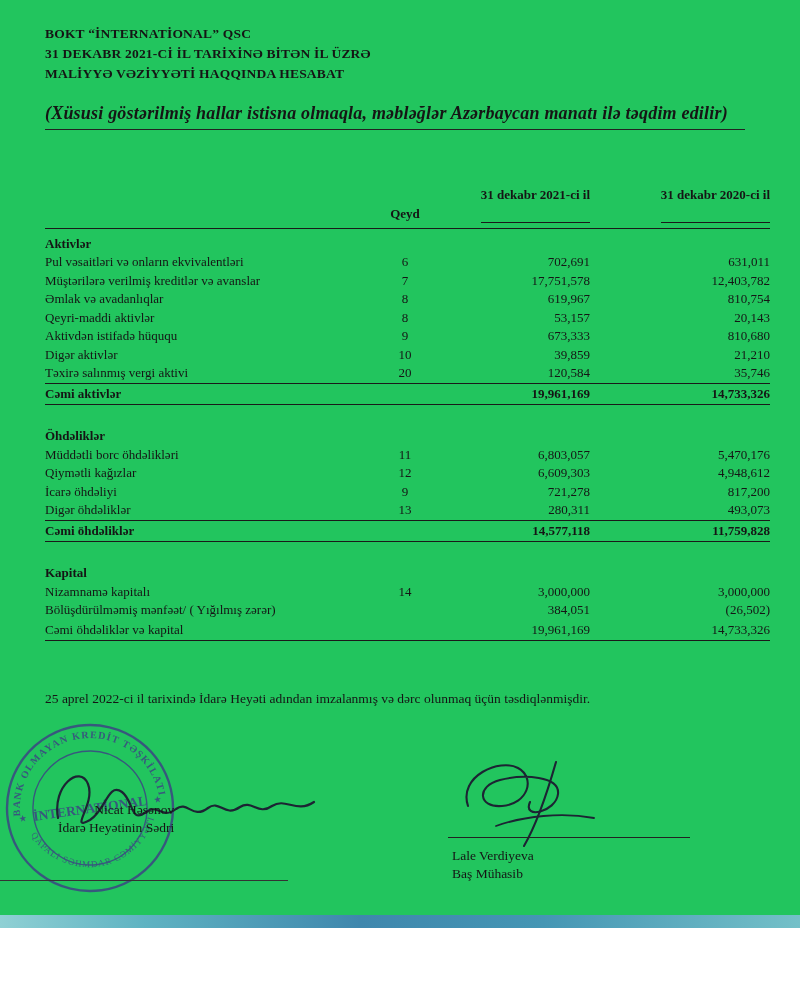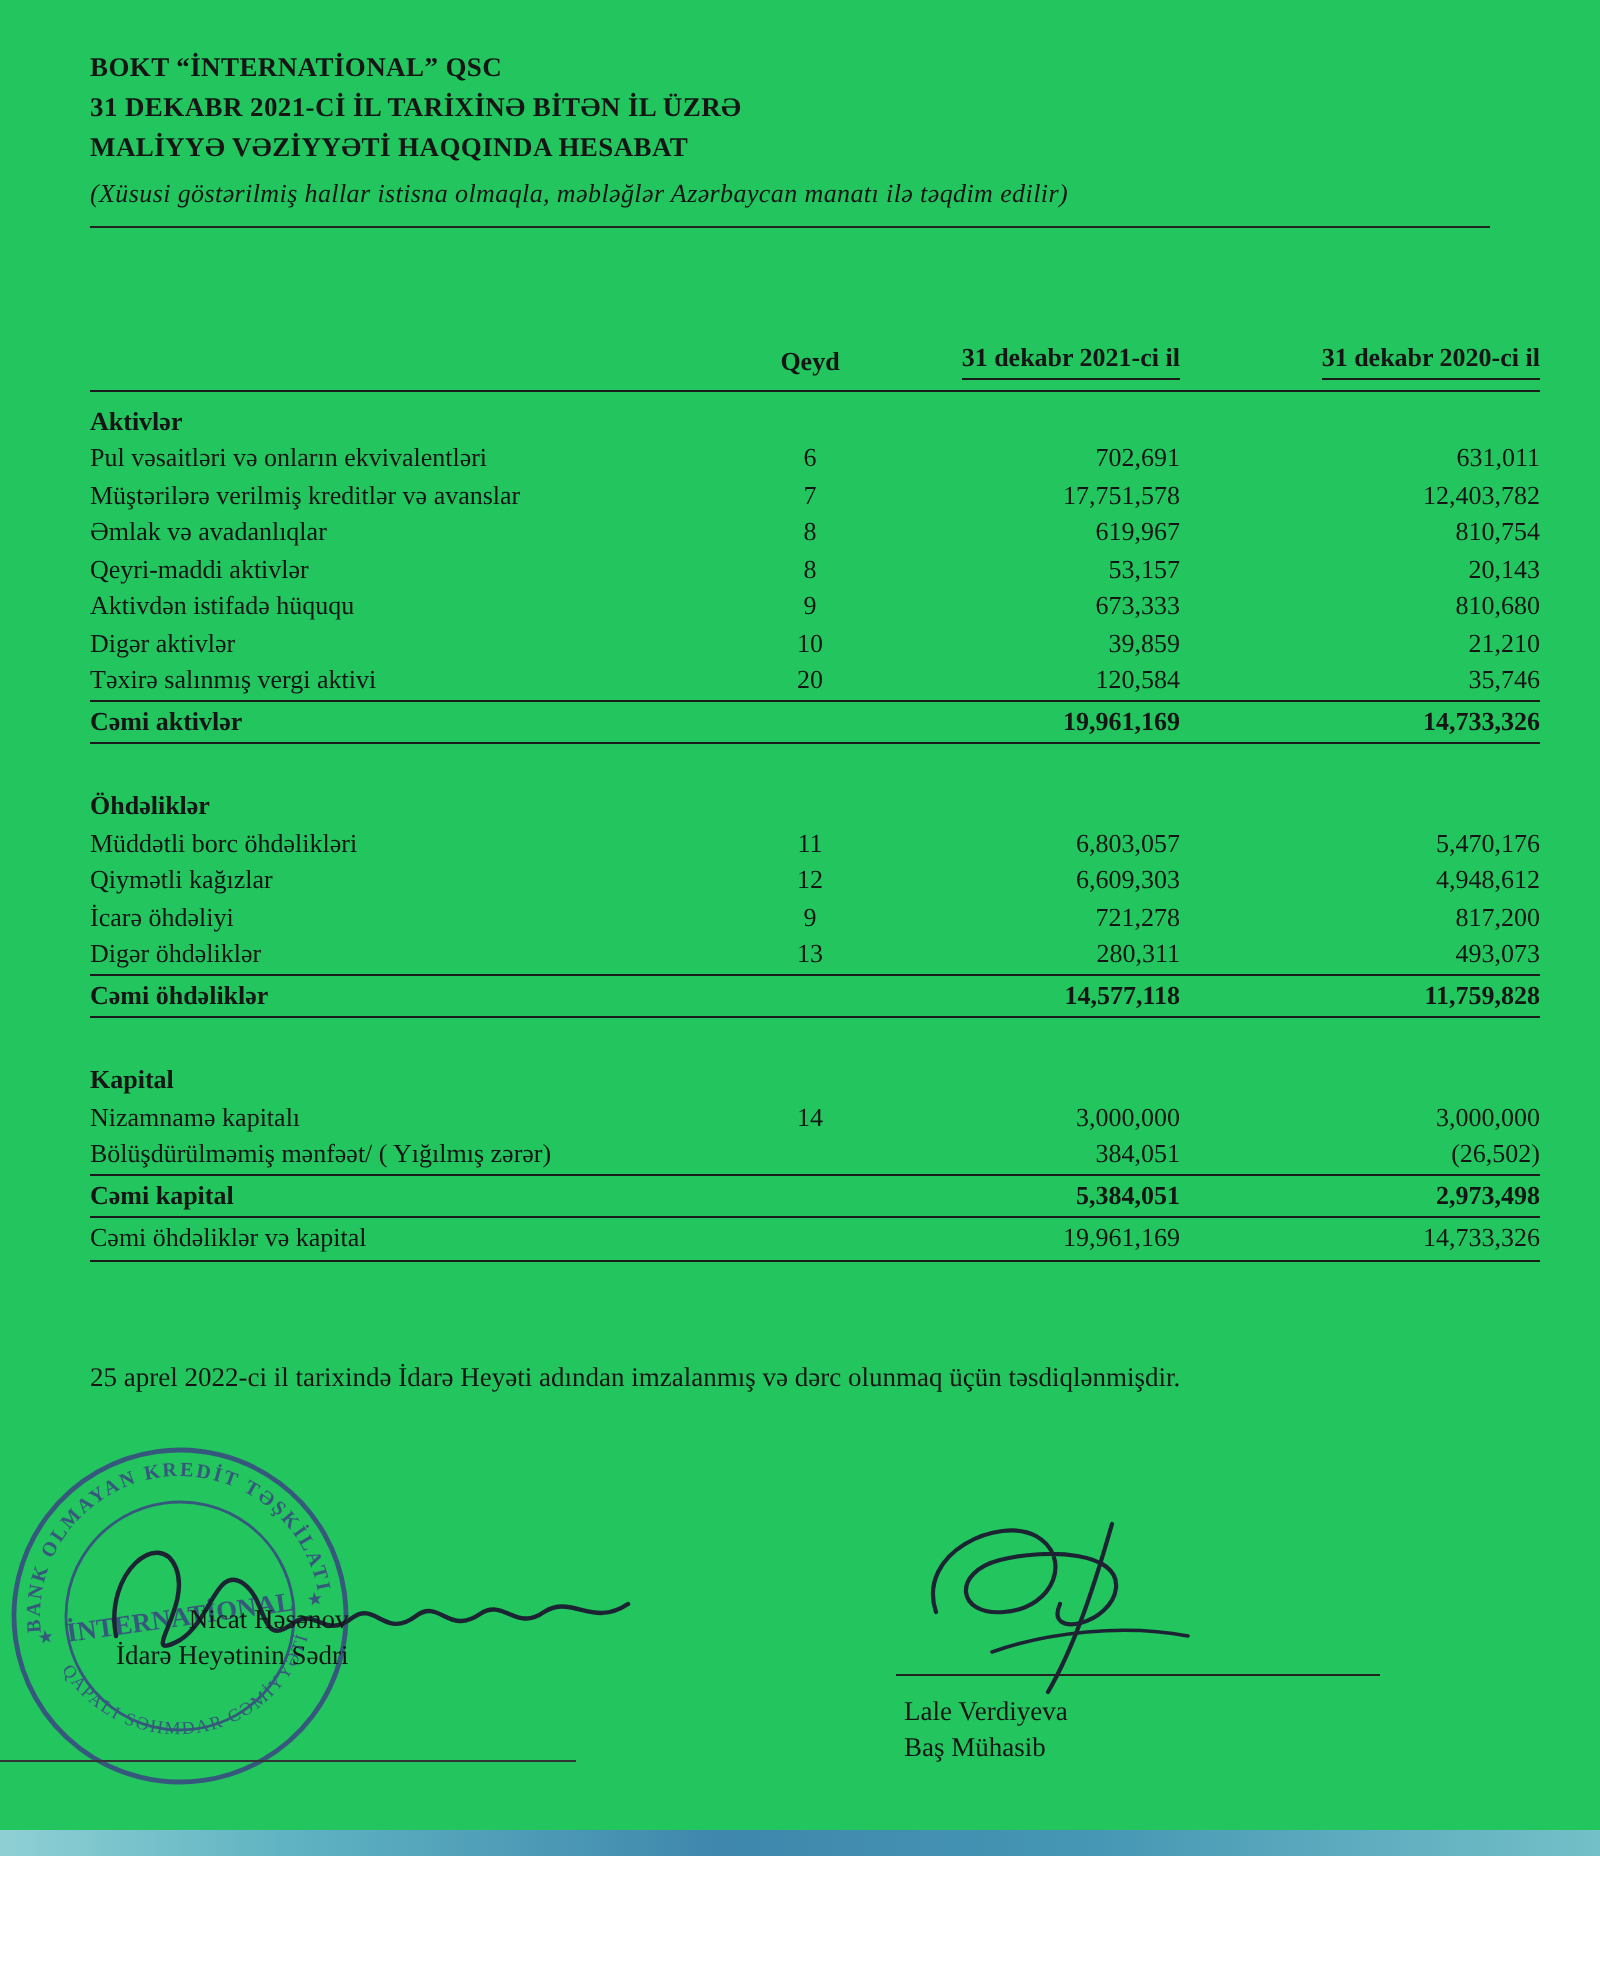--- a/index.html
+++ b/index.html
@@ -16,8 +16,8 @@
   
   .doc-header div { font-weight:bold; font-size:13.5px; line-height:20px; letter-spacing:.2px; }
   .doc-header .note {
-    font-weight:normal; font-style:italic; font-size:13px;
-    margin-top:3px; padding-bottom:6px;
+    font-weight:bold; font-style:italic; font-size:18px;
+    margin-top:19px; padding-bottom:6px;
     border-bottom:1.4px solid #222;
     width:700px;
   }

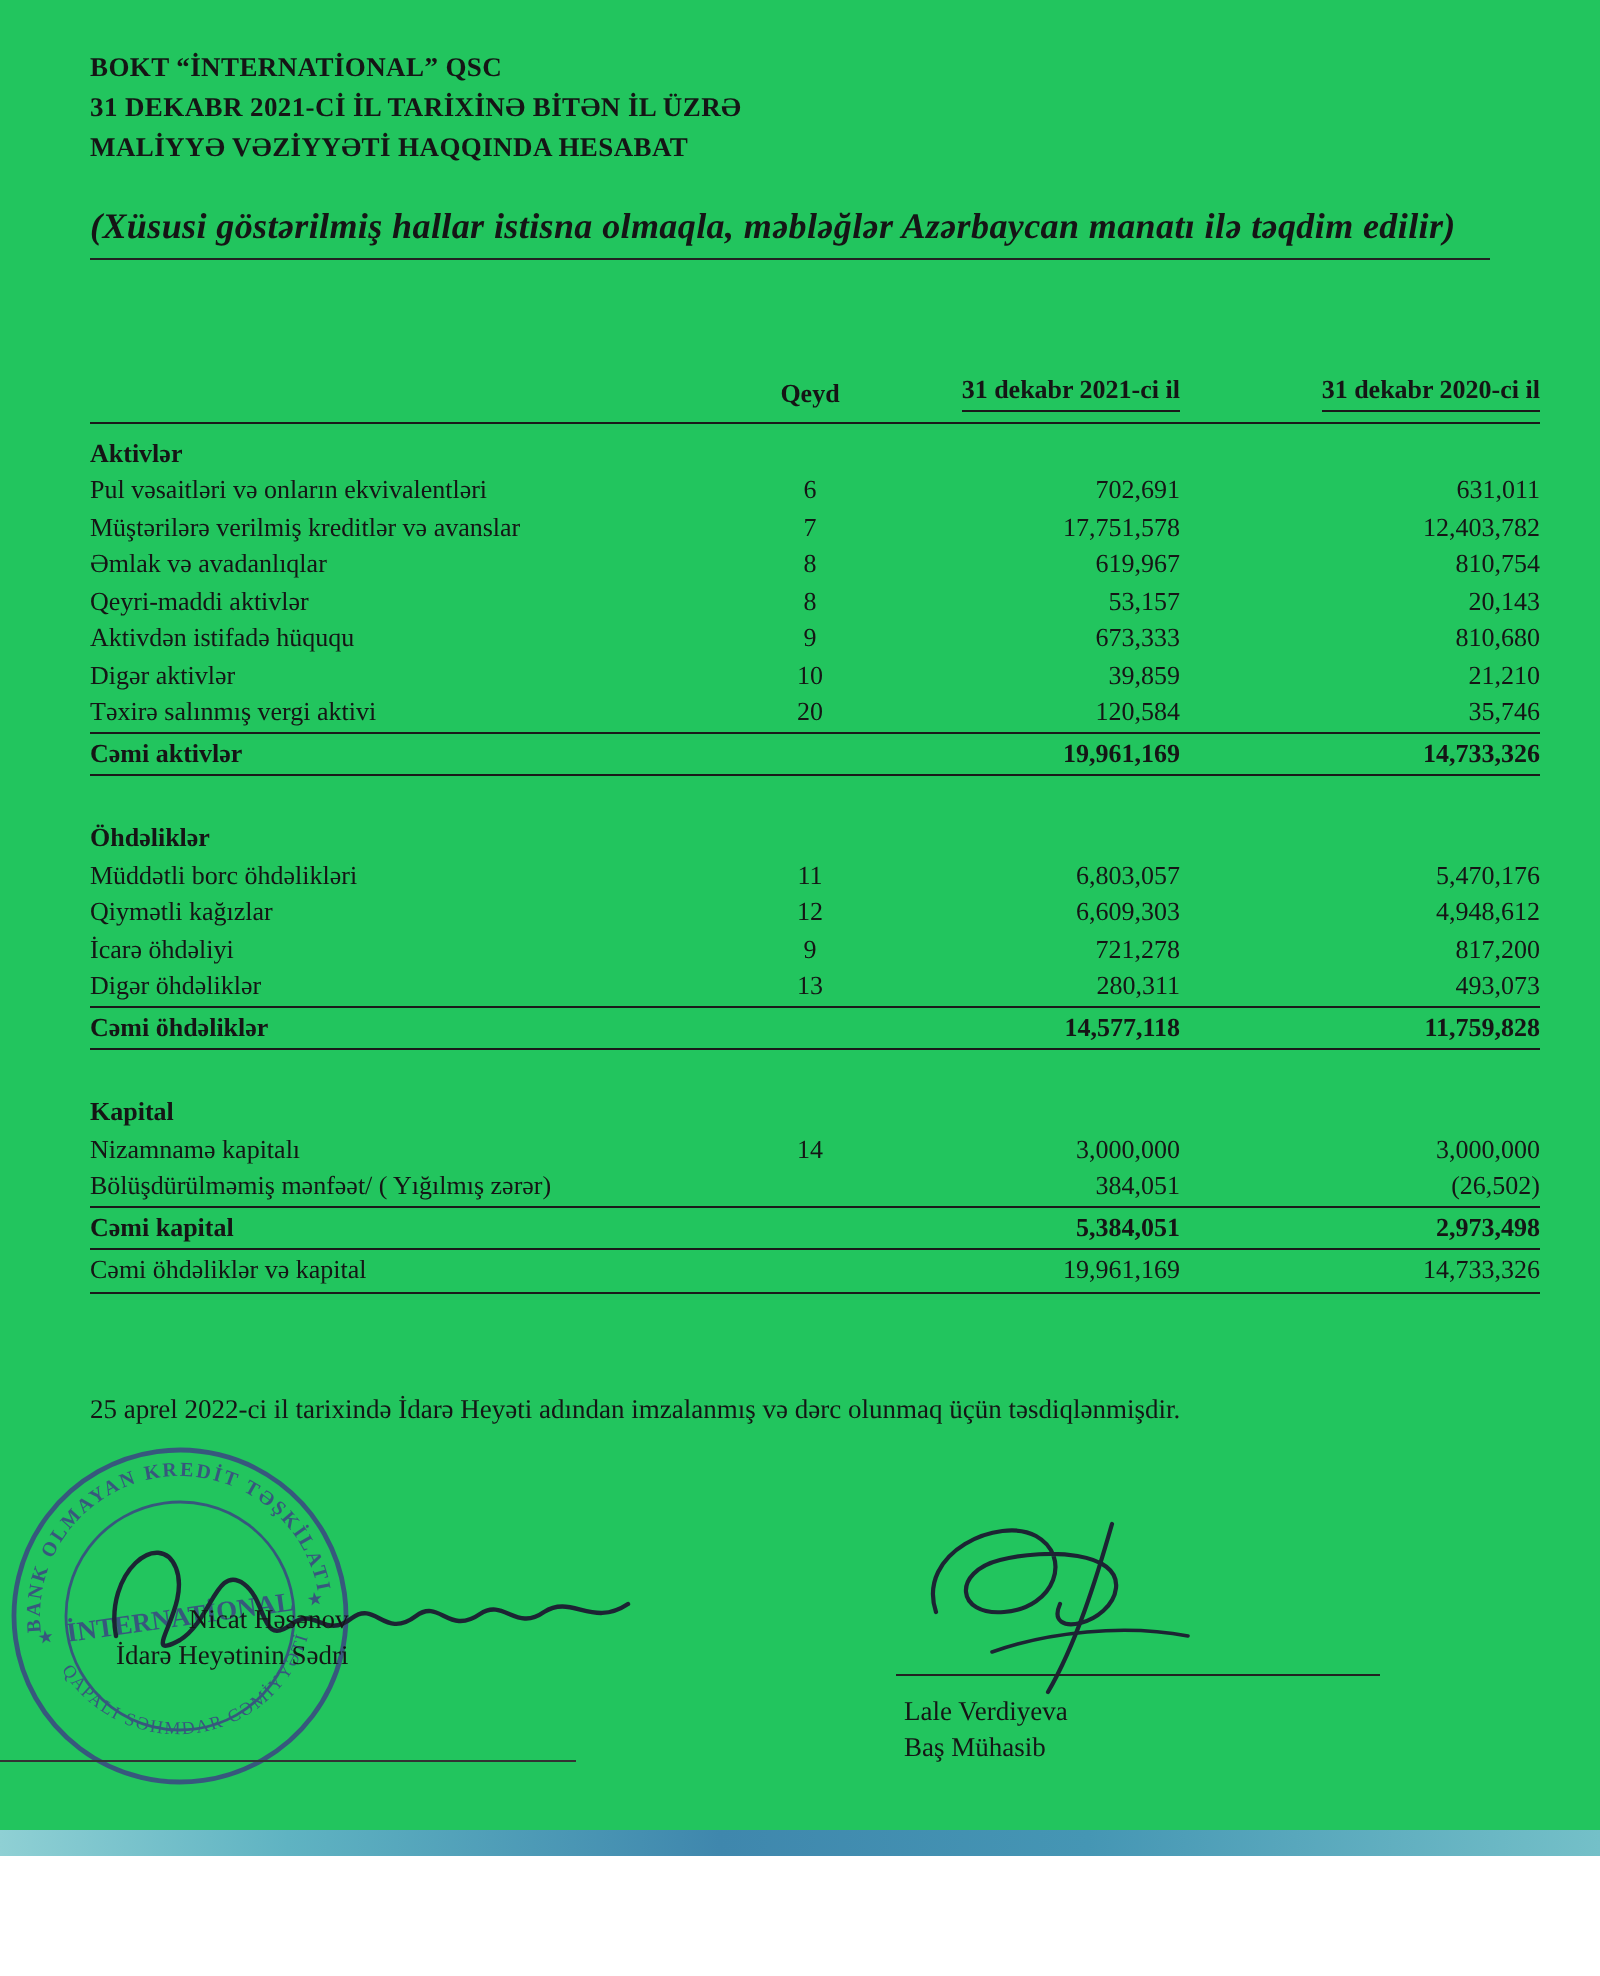--- a/index.html
+++ b/index.html
@@ -28,7 +28,7 @@
   .c-note { text-align:center; }
   .c-v1, .c-v2 { text-align:right; }
   .thead { font-weight:bold; border-bottom:1.5px solid #1a1a1a; padding-bottom:5px; }
-  .thead .c-v1 .u, .thead .c-v2 .u { display:inline-block; border-bottom:1.3px solid #1a1a1a; padding-bottom:1px; }
+  .thead .c-v1 .u, .thead .c-v2 .u { display:inline-block; border-bottom:1.3px solid #1a1a1a; padding-bottom:18px; }
   .sec { font-weight:bold; padding-top:7px; }
   .total { font-weight:bold; border-top:1.5px solid #1a1a1a; border-bottom:1.5px solid #1a1a1a; padding:2px 0; }
   .grand { font-weight:normal; border-bottom:1.5px solid #1a1a1a; padding:2px 0; }

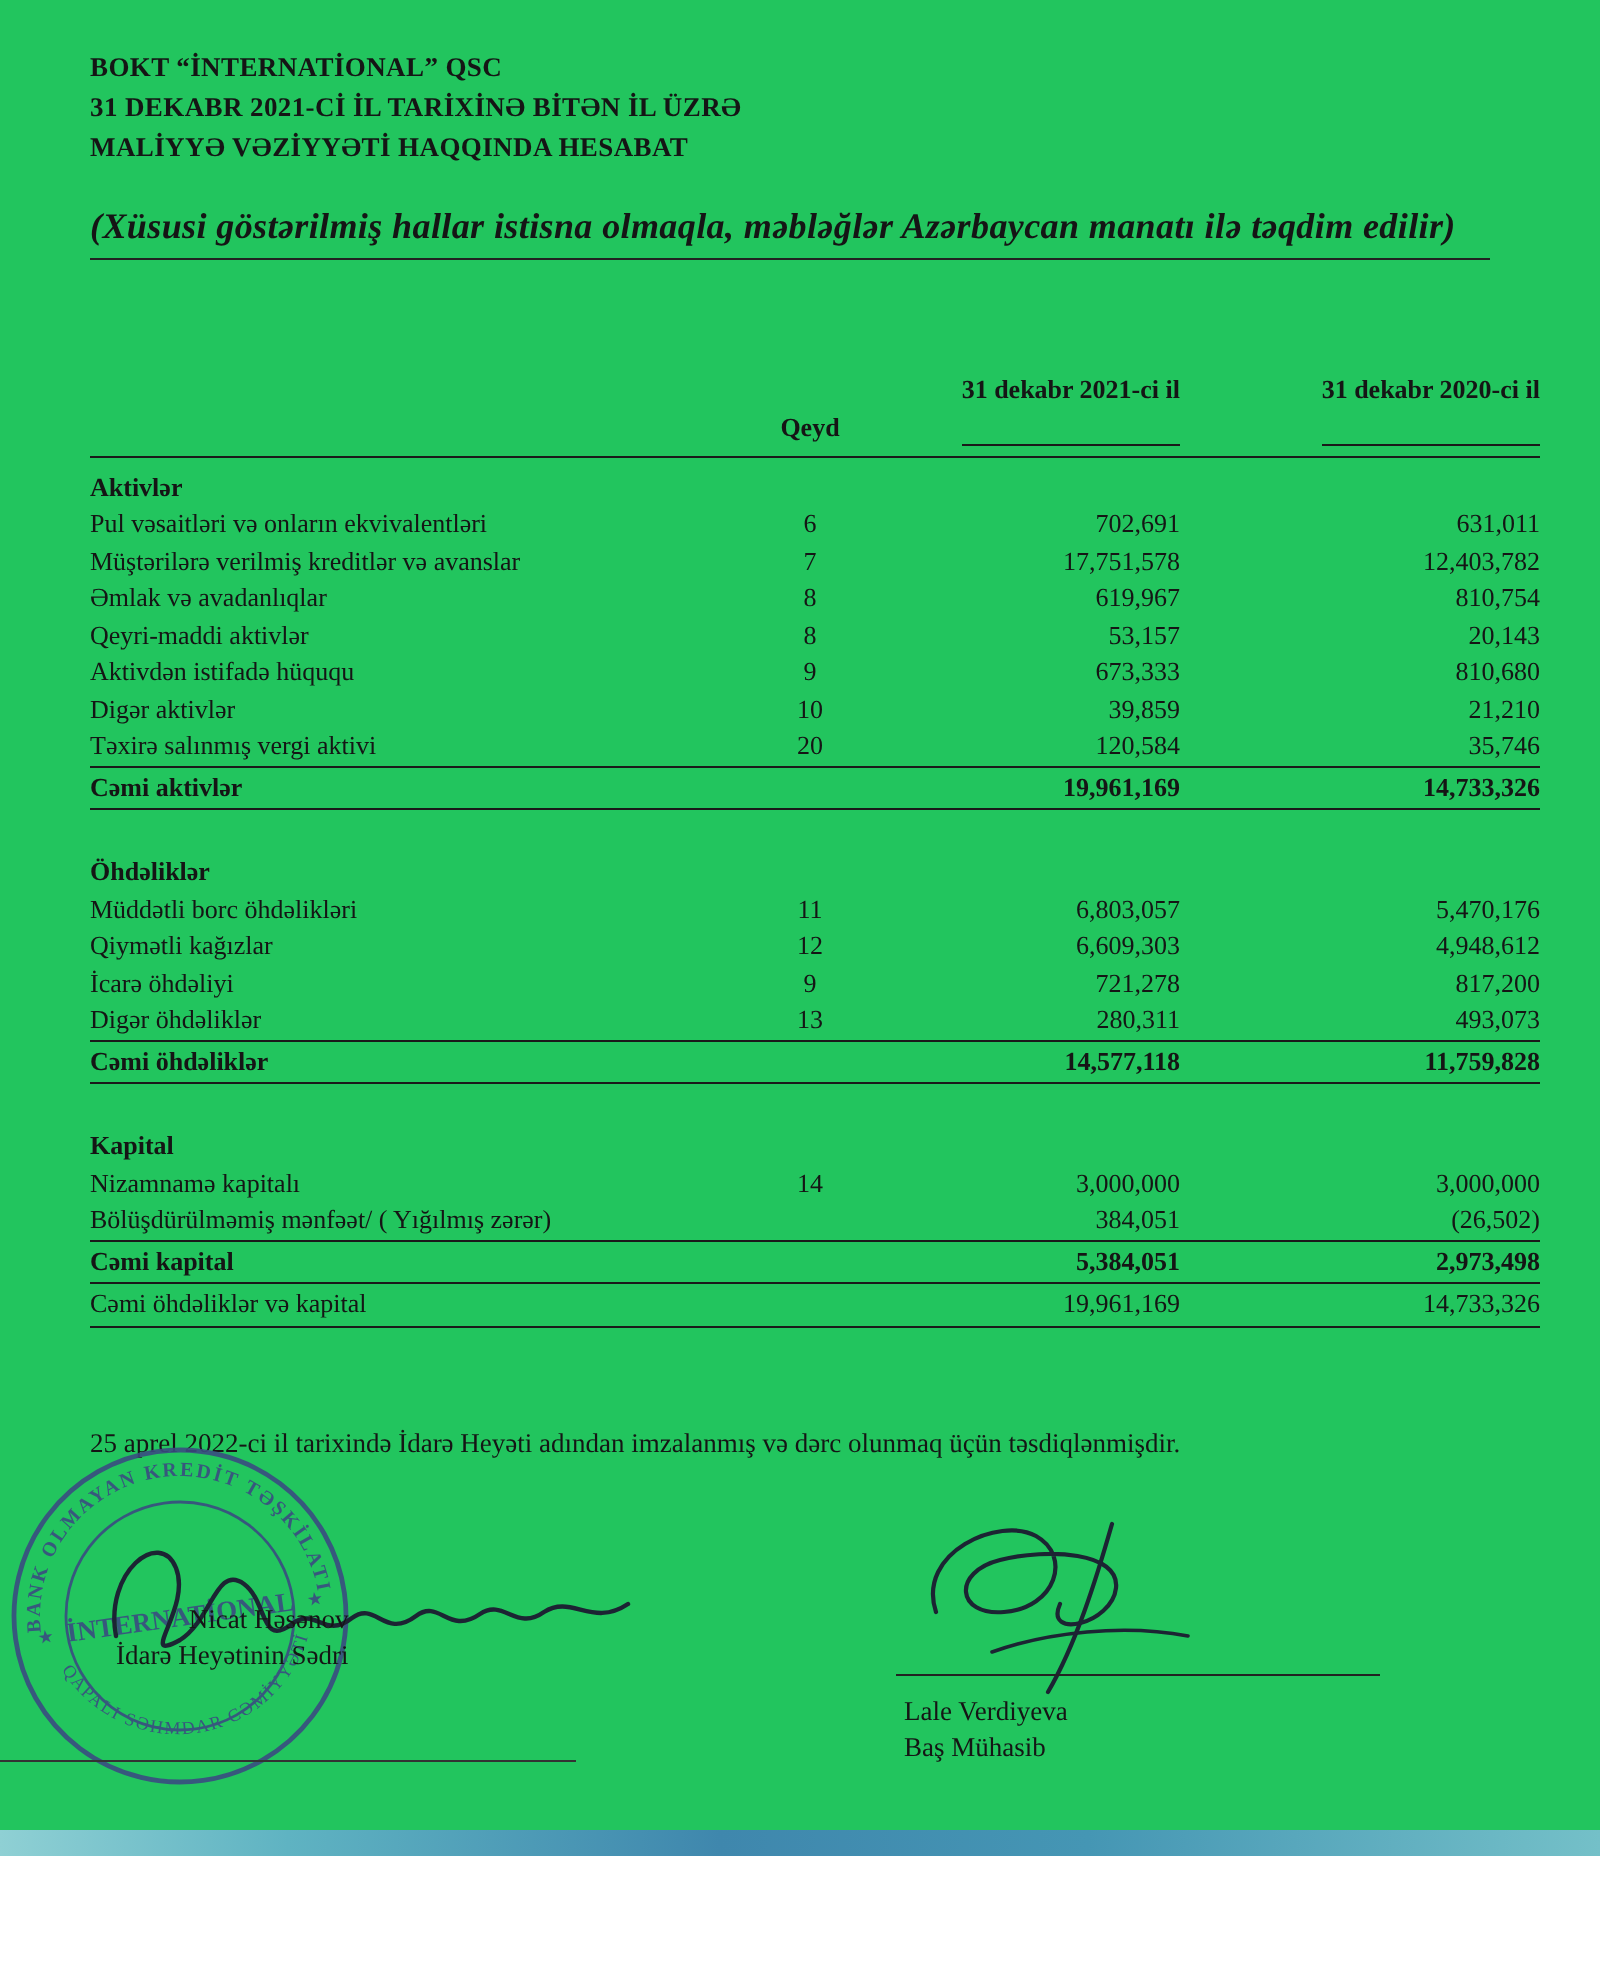--- a/index.html
+++ b/index.html
@@ -185,12 +185,6 @@
         <div class="c-v2">(26,502)</div>
       </div>
 
-      <div class="trow total">
-        <div class="c-label">Cəmi kapital</div>
-        <div class="c-note"></div>
-        <div class="c-v1">5,384,051</div>
-        <div class="c-v2">2,973,498</div>
-      </div>
 
       <div class="trow grand">
         <div class="c-label">Cəmi öhdəliklər və kapital</div>

